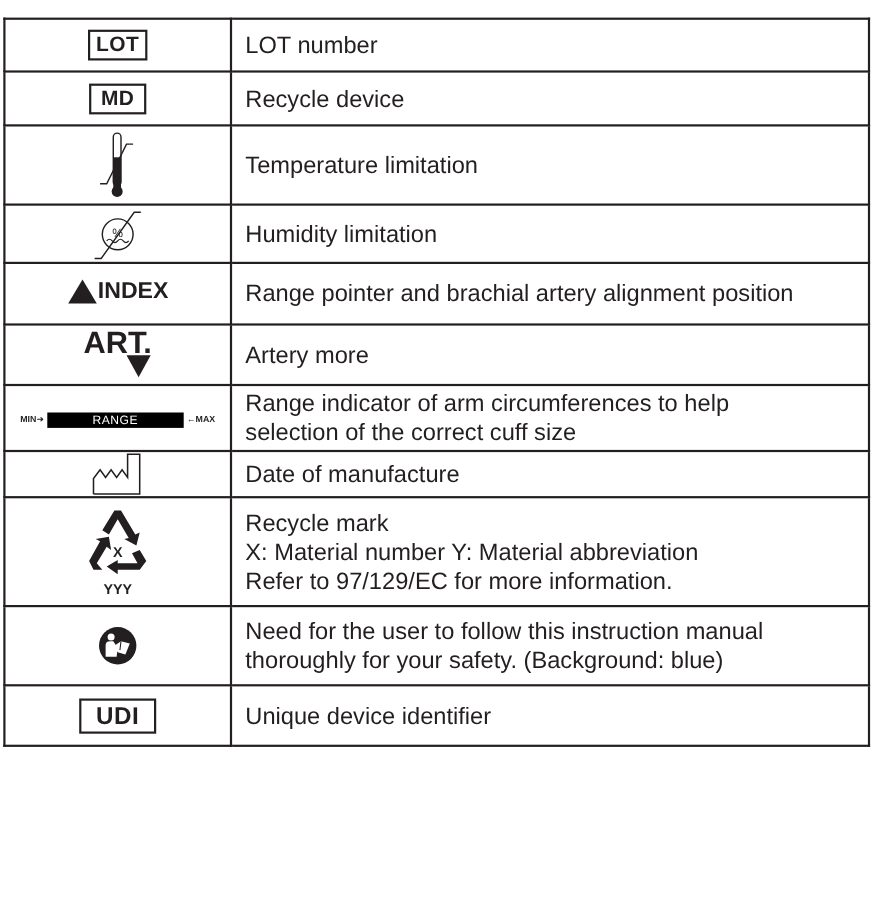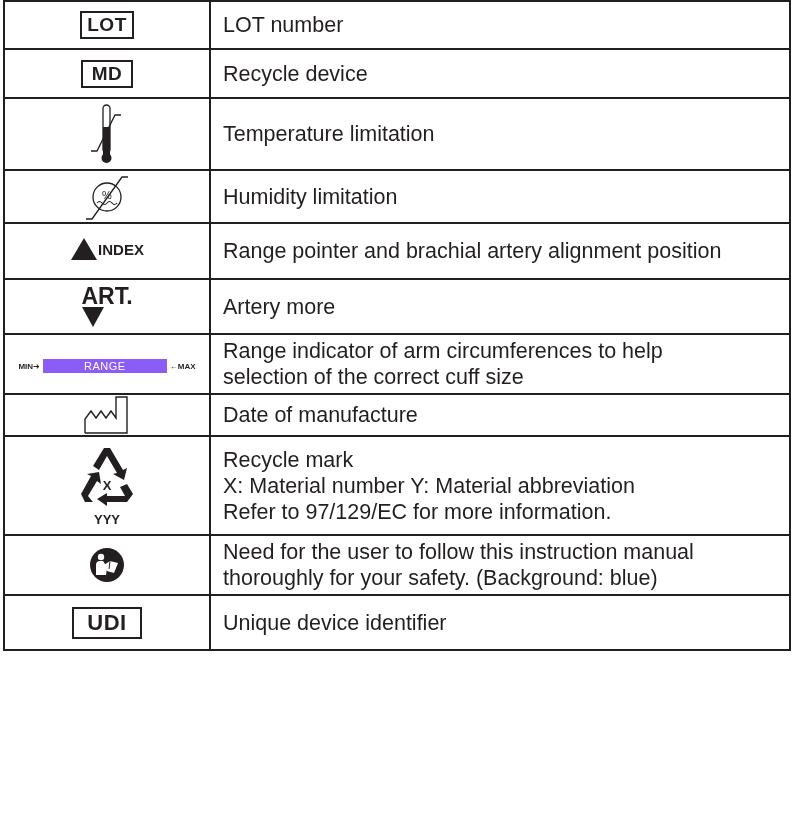--- a/index.html
+++ b/index.html
@@ -5,7 +5,7 @@
   html, body { margin:0; padding:0; background:#ffffff; }
   body { width:793px; height:830px; position:relative; overflow:hidden;
          font-family:"Liberation Sans", "DejaVu Sans", sans-serif; color:#231f20; }
-  #tbl { position:absolute; left:3px; top:0; width:788px; border-collapse:collapse; table-layout:fixed; }
+  #tbl { position:absolute; left:3px; top:16px; width:788px; border-collapse:collapse; table-layout:fixed; }
   #tbl td { border:2.5px solid #231f20; padding:0; vertical-align:middle; }
   #tbl td.sym { width:204px; text-align:center; }
   #tbl td.desc { padding-left:12px; font-size:21.5px; line-height:26px; }

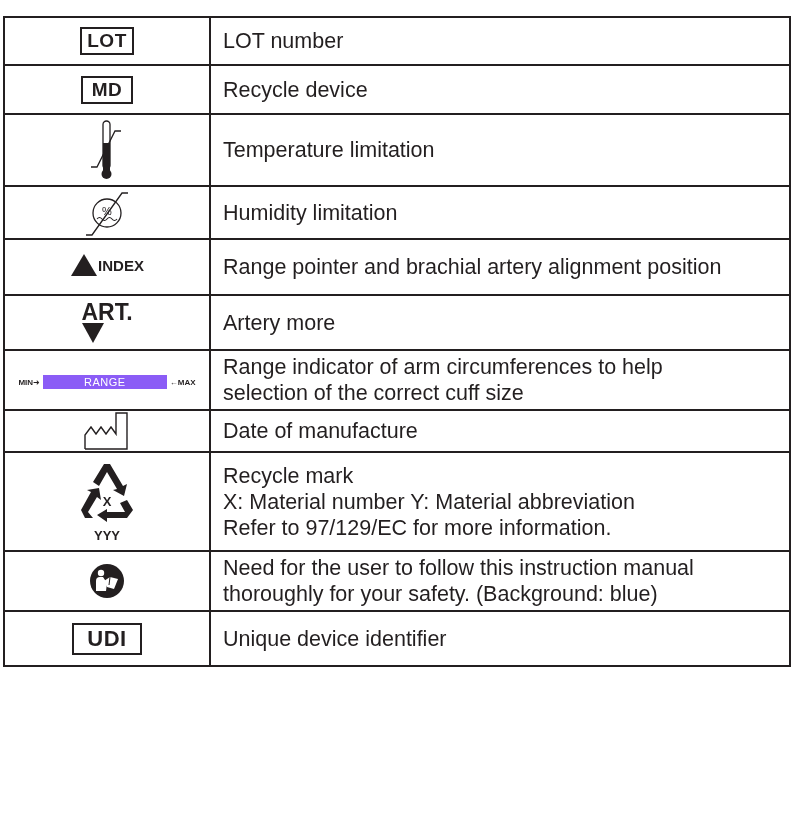--- a/index.html
+++ b/index.html
@@ -15,7 +15,7 @@
   .boxlabel.ref { font-size:24px; line-height:30px; padding:0 5px; }
   .boxlabel.udi { font-size:22px; line-height:28px; padding:0 13px; }
   svg { display:inline-block; vertical-align:middle; }
-  .index-wrap { display:inline-flex; align-items:center; font-weight:bold; font-size:15px; }
+  .index-wrap { display:inline-flex; align-items:flex-end; font-weight:bold; font-size:21px; }
   .art-wrap { display:inline-flex; flex-direction:column; align-items:flex-start; font-size:23px; font-weight:bold; line-height:20px; }
   .range-wrap { display:inline-flex; align-items:center; font-size:8px; font-weight:bold; }
   .range-bar { background:#8b5cf6; color:#ffffff; font-size:11px; font-weight:normal; letter-spacing:0.5px;

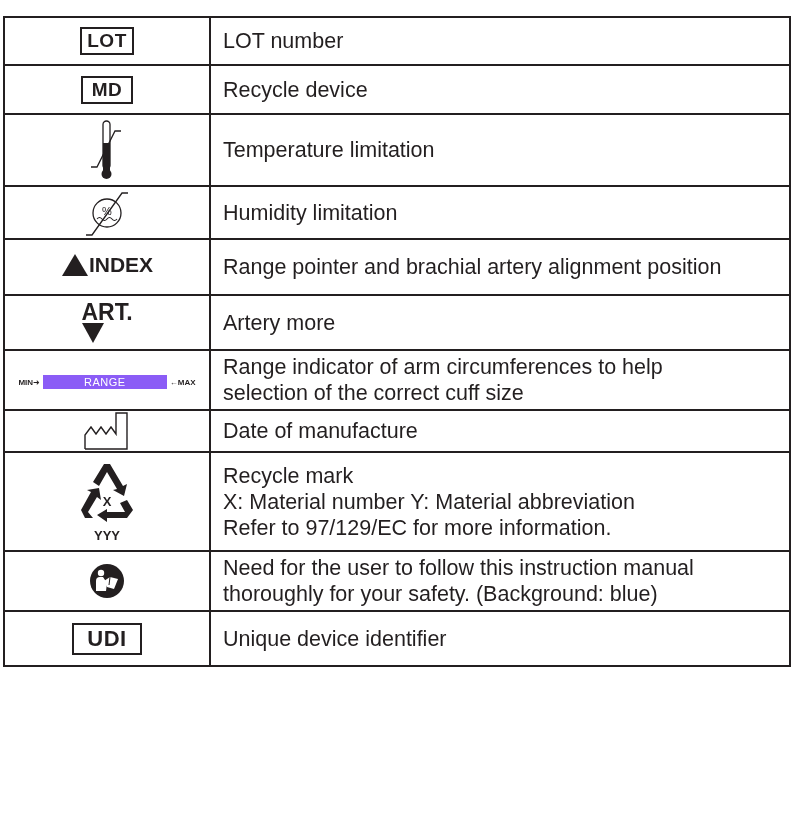--- a/index.html
+++ b/index.html
@@ -16,7 +16,7 @@
   .boxlabel.udi { font-size:22px; line-height:28px; padding:0 13px; }
   svg { display:inline-block; vertical-align:middle; }
   .index-wrap { display:inline-flex; align-items:flex-end; font-weight:bold; font-size:21px; }
-  .art-wrap { display:inline-flex; flex-direction:column; align-items:flex-start; font-size:23px; font-weight:bold; line-height:20px; }
+  .art-wrap { display:inline-flex; flex-direction:column; align-items:flex-end; font-size:28px; font-weight:bold; line-height:20px; }
   .range-wrap { display:inline-flex; align-items:center; font-size:8px; font-weight:bold; }
   .range-bar { background:#8b5cf6; color:#ffffff; font-size:11px; font-weight:normal; letter-spacing:0.5px;
                width:124px; height:14px; line-height:14px; margin:0 3px; }

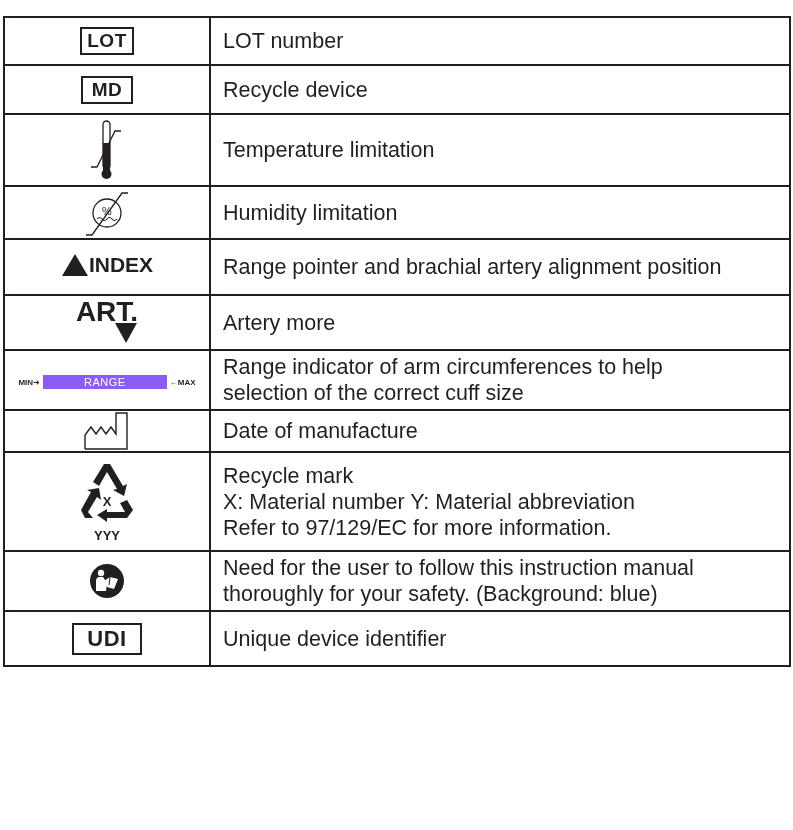--- a/index.html
+++ b/index.html
@@ -18,7 +18,7 @@
   .index-wrap { display:inline-flex; align-items:flex-end; font-weight:bold; font-size:21px; }
   .art-wrap { display:inline-flex; flex-direction:column; align-items:flex-end; font-size:28px; font-weight:bold; line-height:20px; }
   .range-wrap { display:inline-flex; align-items:center; font-size:8px; font-weight:bold; }
-  .range-bar { background:#8b5cf6; color:#ffffff; font-size:11px; font-weight:normal; letter-spacing:0.5px;
+  .range-bar { background:#000000; color:#ffffff; font-size:11px; font-weight:normal; letter-spacing:0.5px;
                width:124px; height:14px; line-height:14px; margin:0 3px; }
 </style>
 </head>

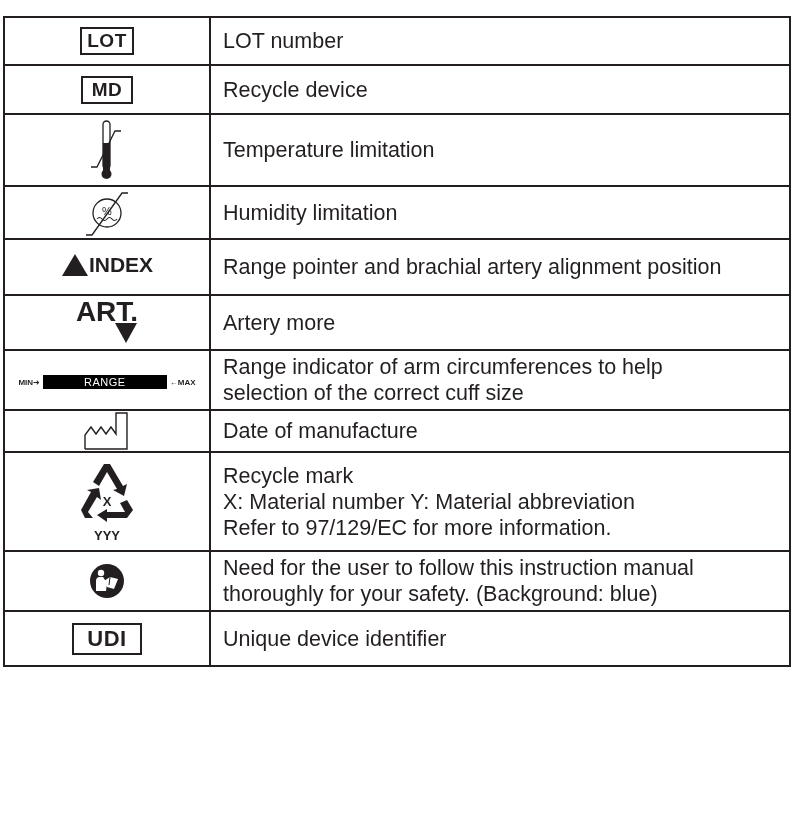--- a/index.html
+++ b/index.html
@@ -149,7 +149,7 @@
     </td>
   </tr>
 
-  <tr style="height:60px">
+  <tr style="height:72px">
     <td class="sym">
       <svg width="36" height="36" viewBox="0 0 36 36">
         <circle cx="18" cy="18" r="17" fill="#231f20"></circle>

